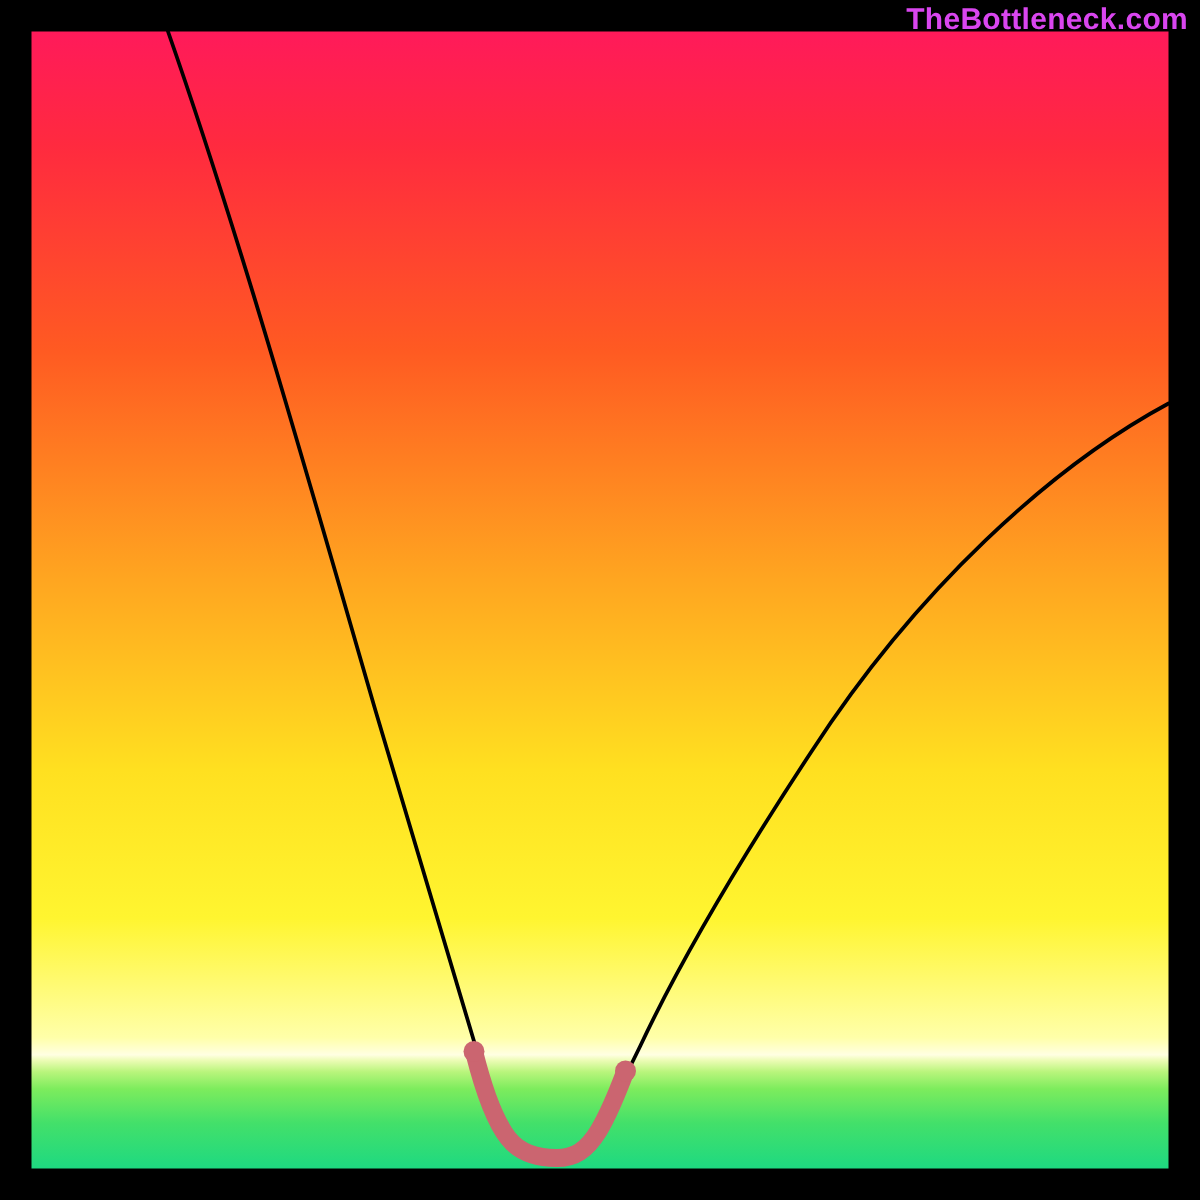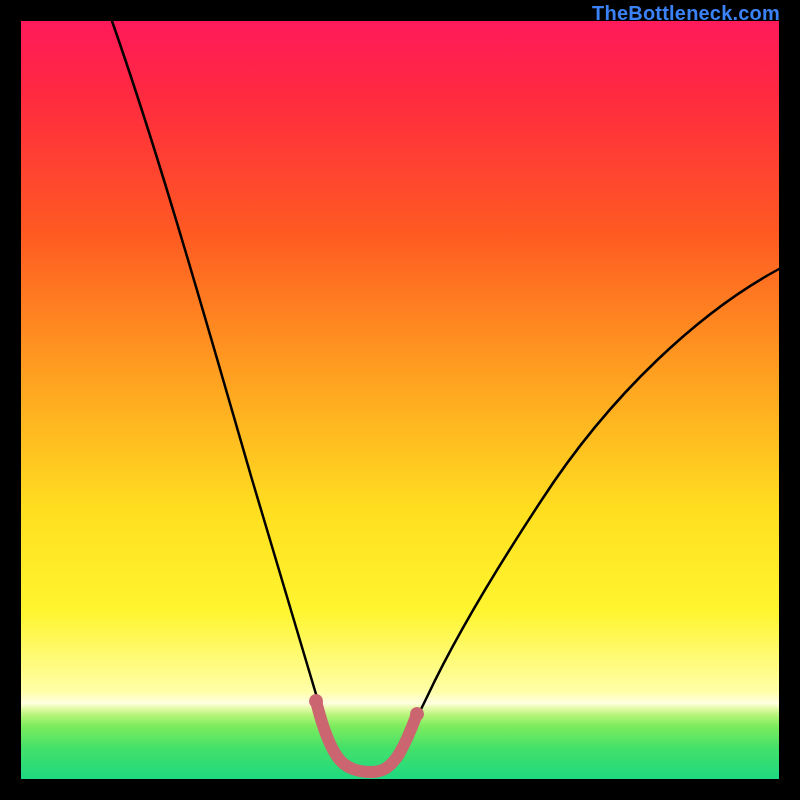--- a/index.html
+++ b/index.html
@@ -41,11 +41,11 @@
   .watermark {
     position: absolute;
     top: 2px;
-    right: 20px;
+    right: 8px;
     font-family: Arial, Helvetica, sans-serif;
     font-size: 20px;
     font-weight: 600;
-    color: #3b82f6;
+    color: #d946ef;
     letter-spacing: 0.2px;
     user-select: none;
   }

